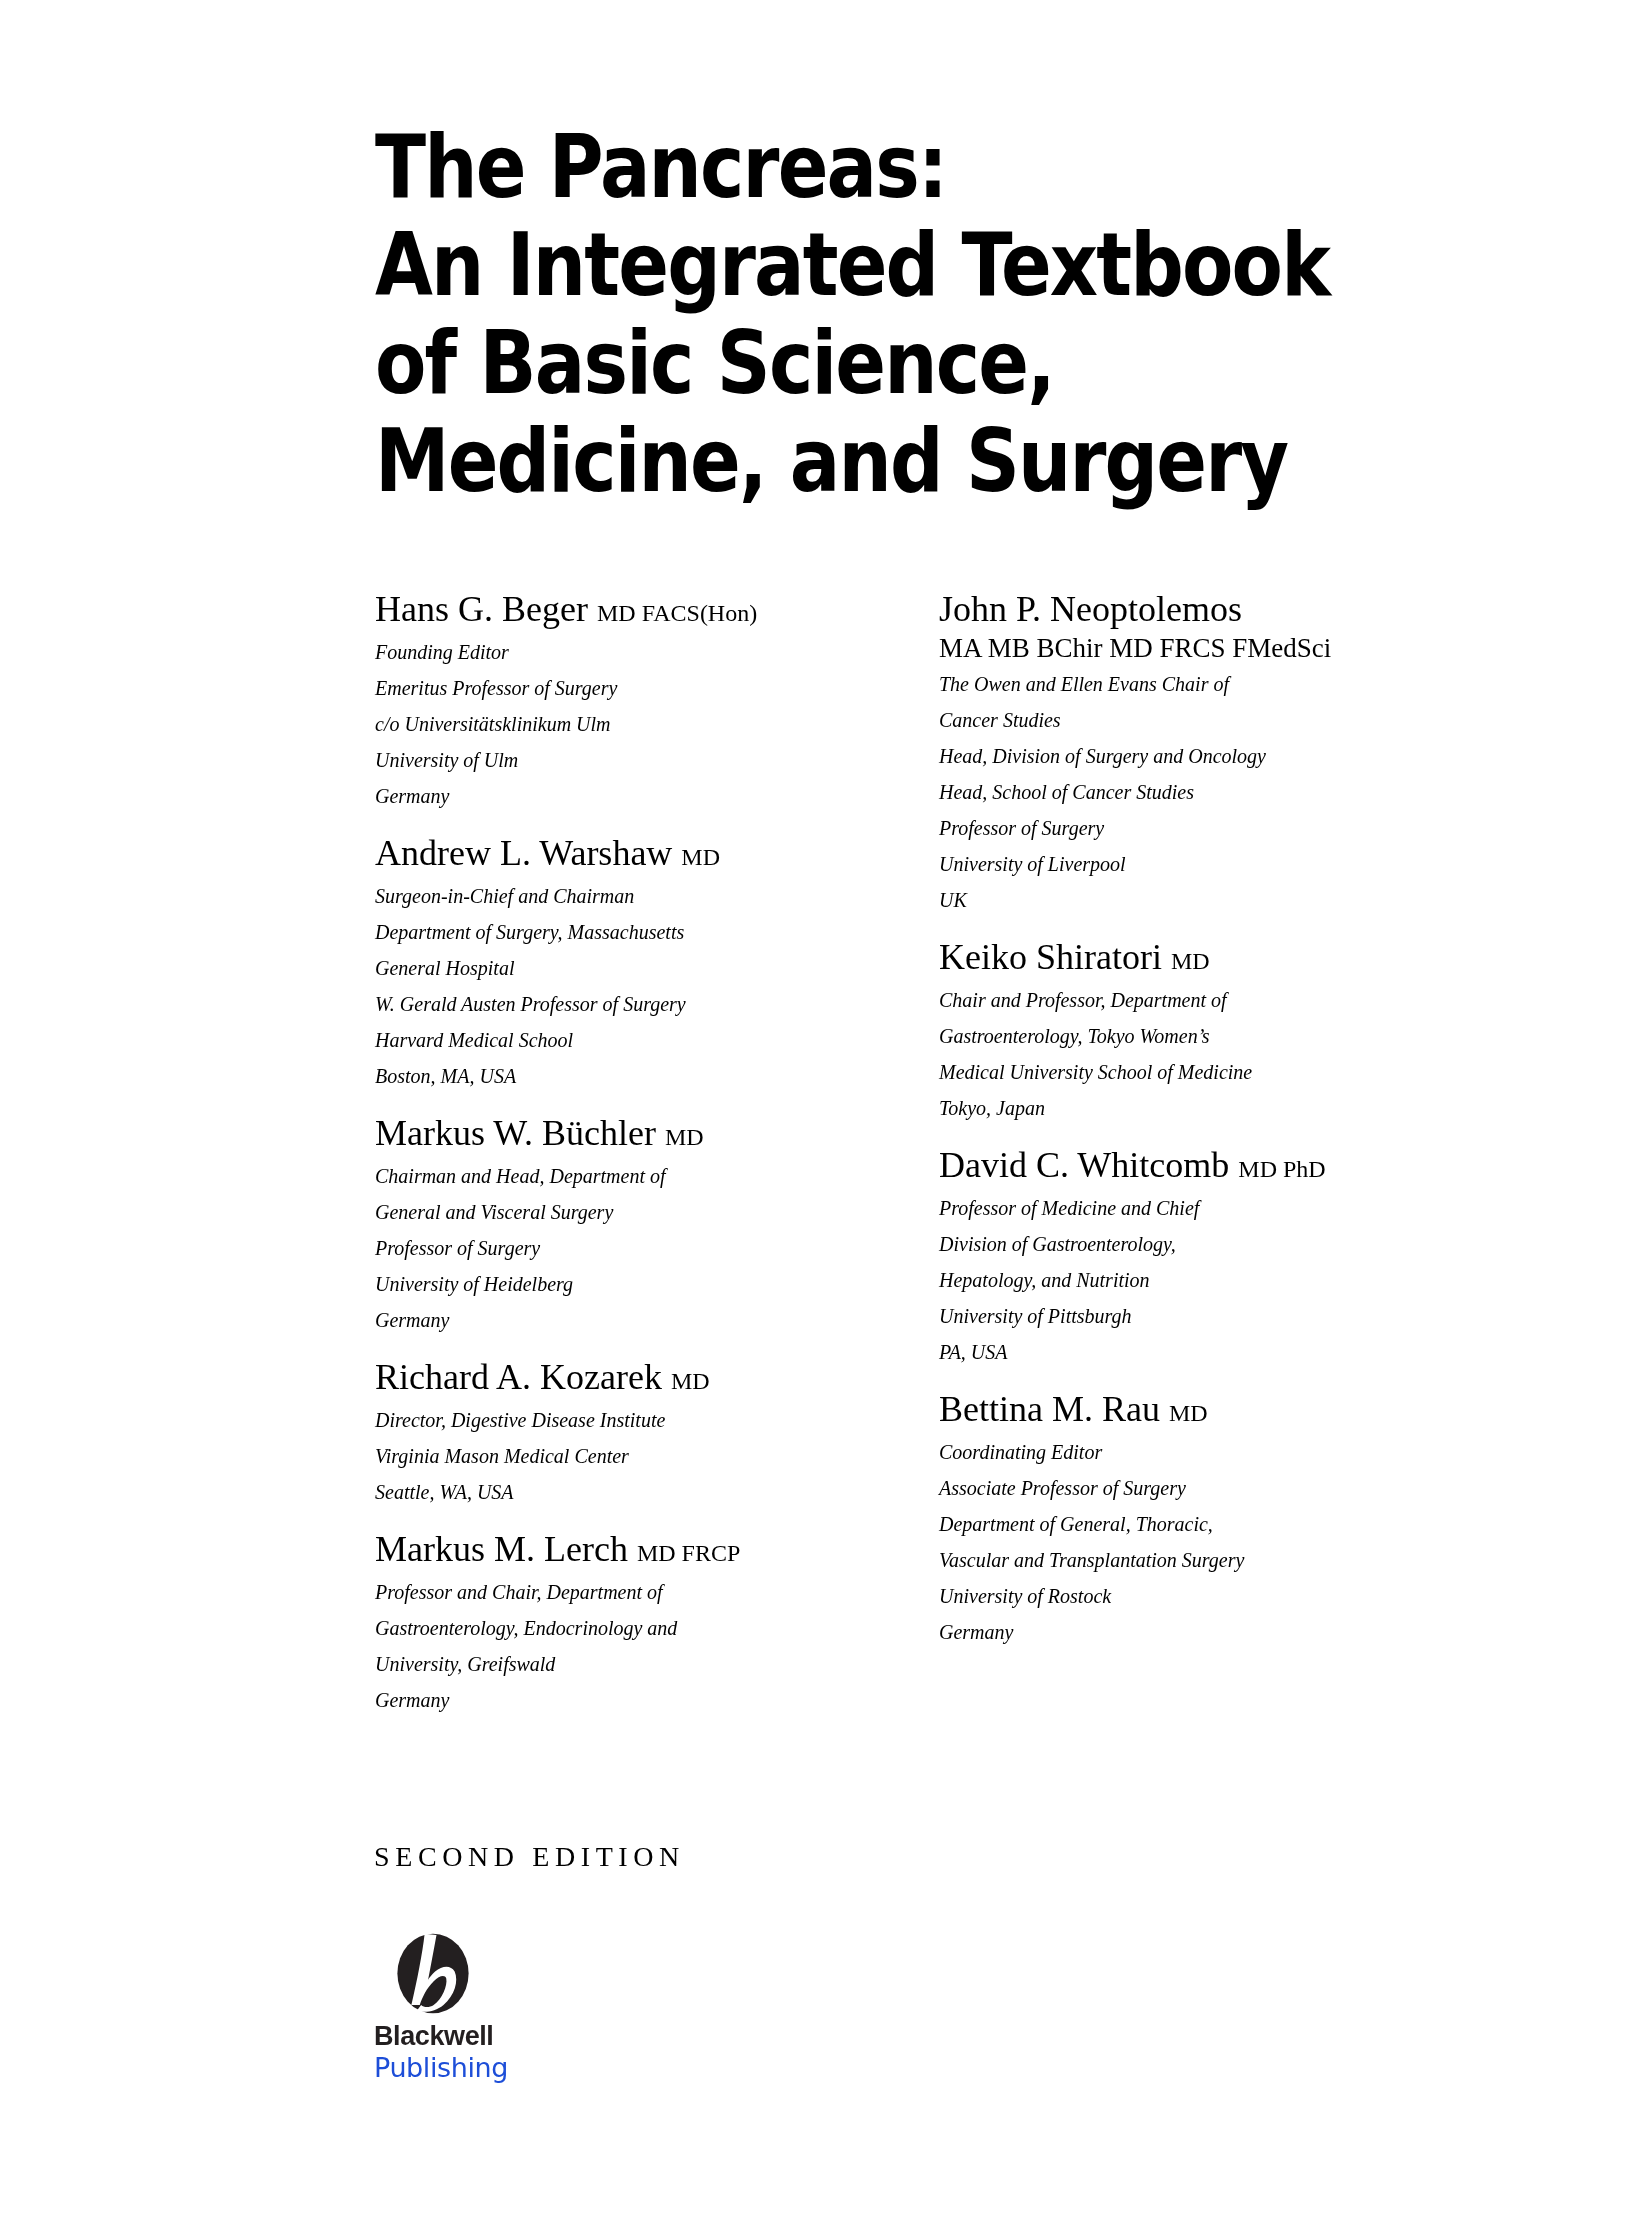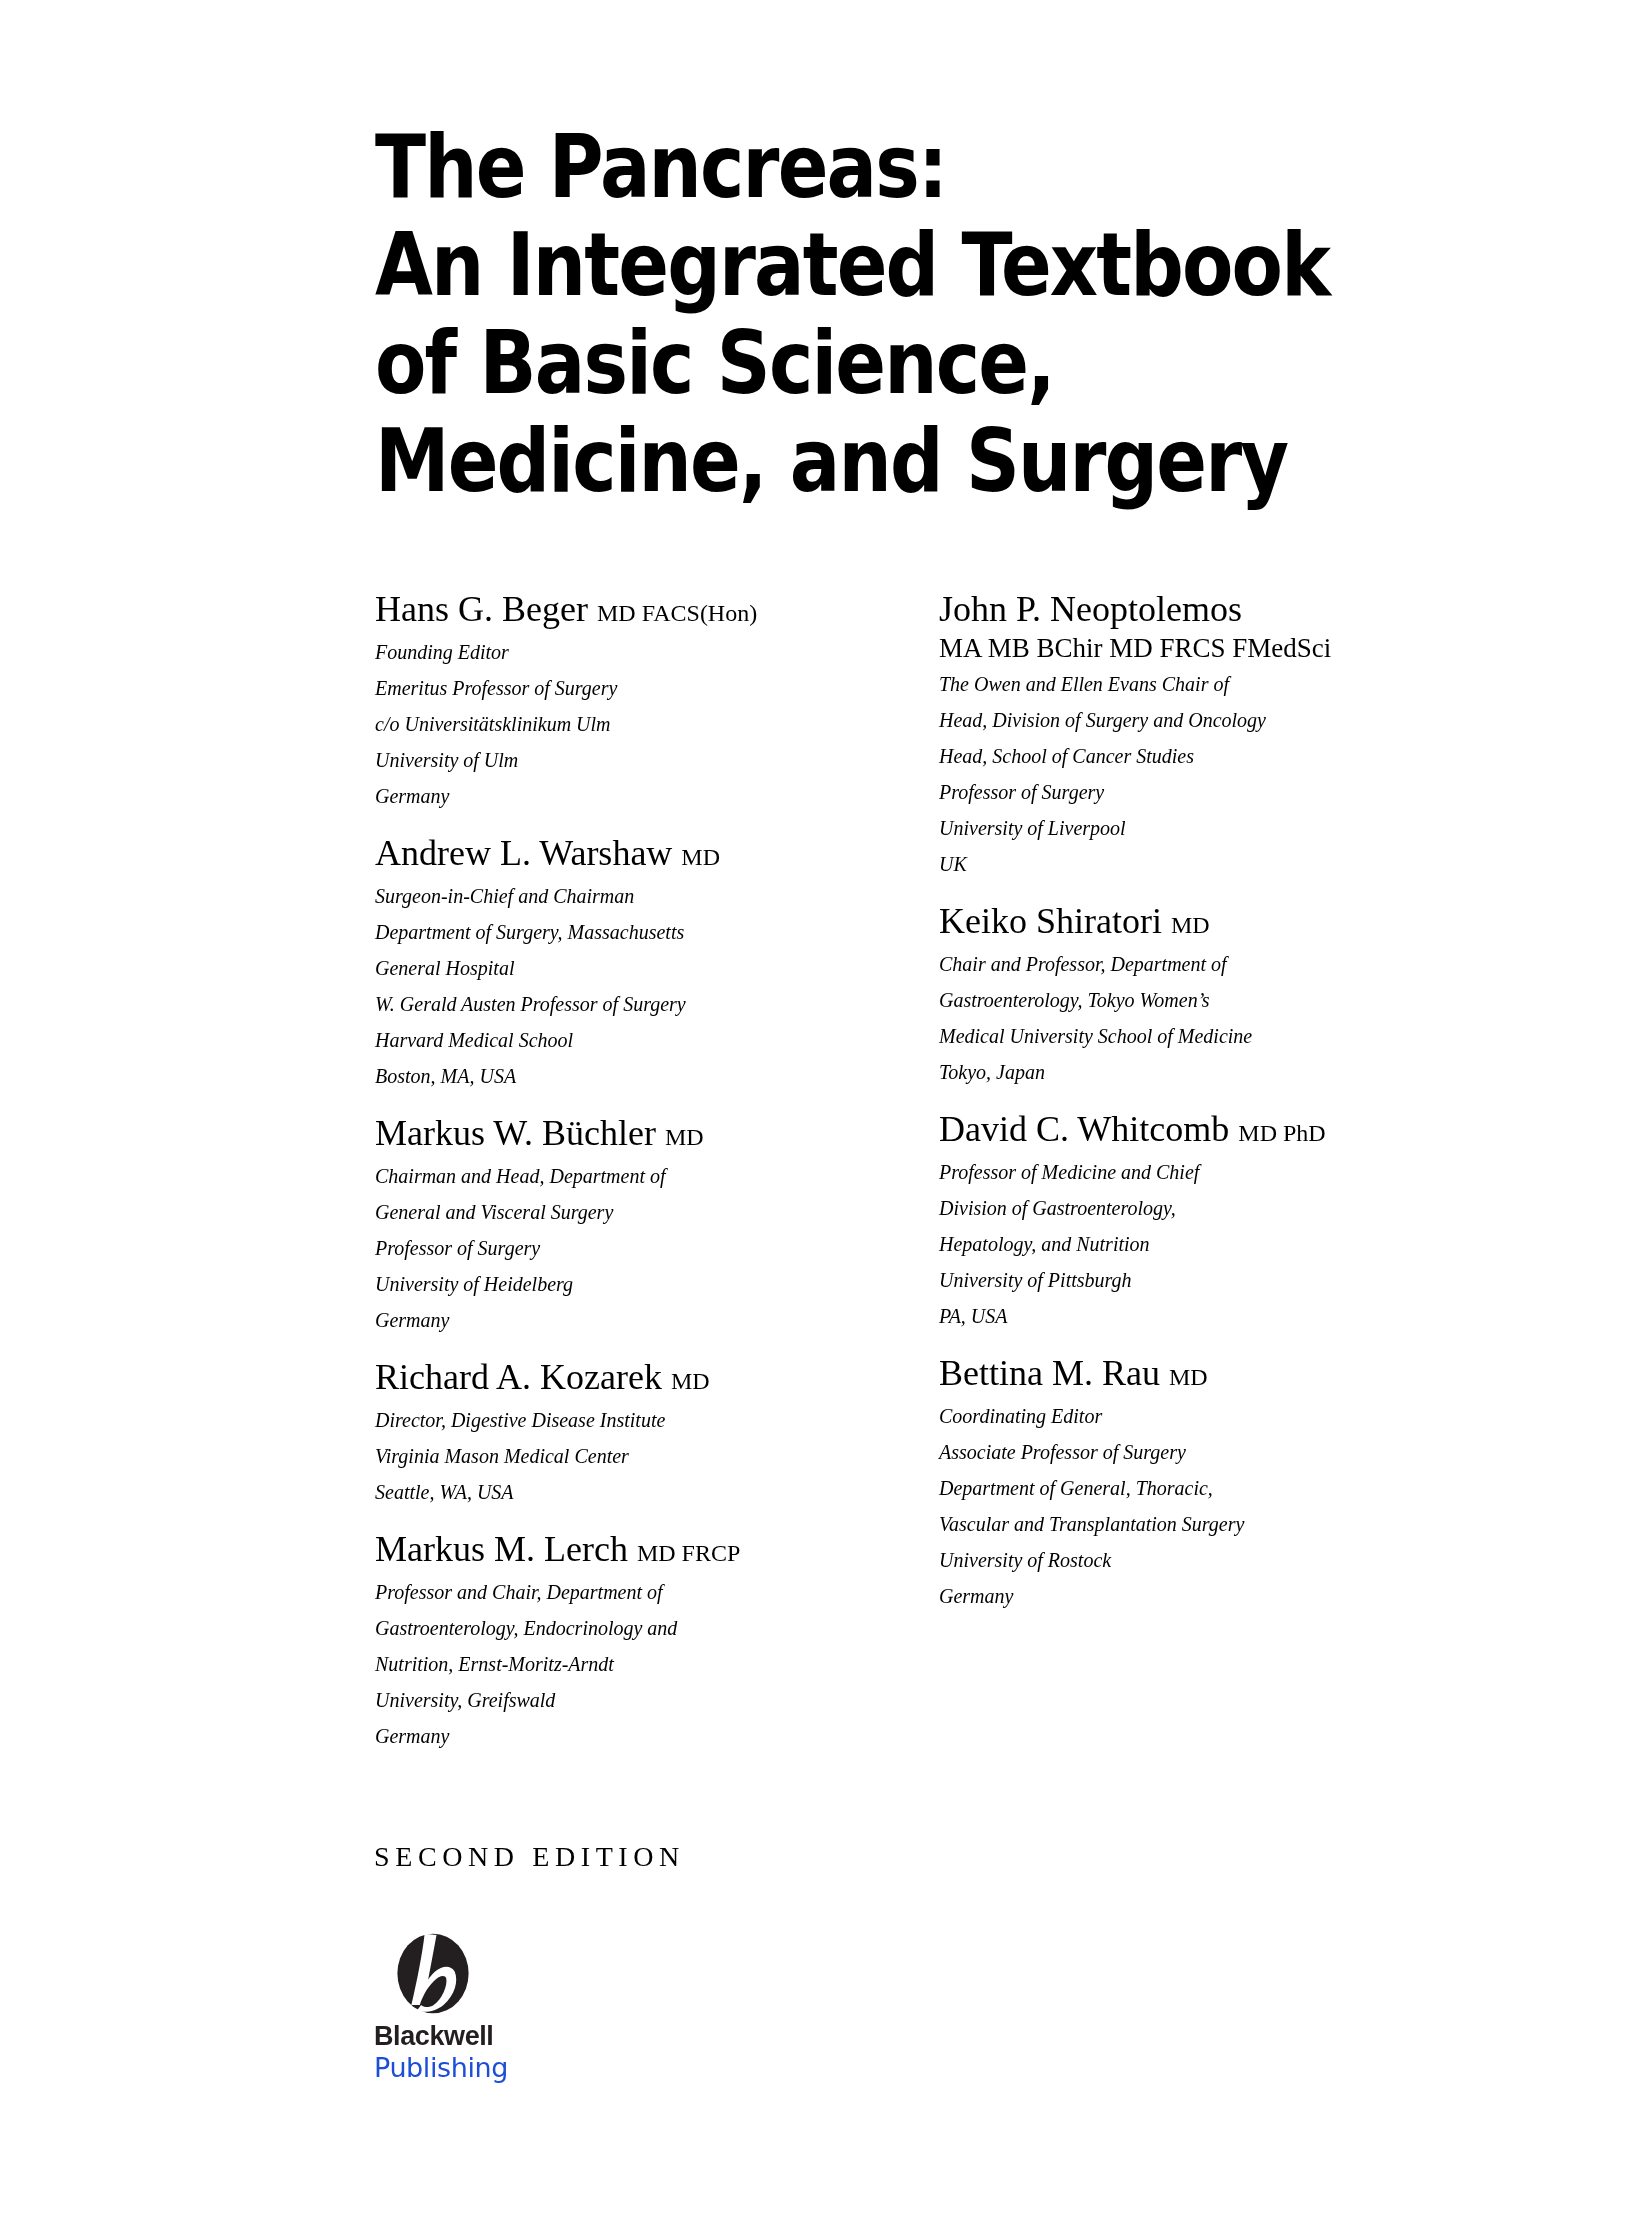--- a/index.html
+++ b/index.html
@@ -178,6 +178,7 @@
     </div>
     <div class="cred-line">MA MB BChir MD FRCS FMedSci</div>
     <span class="aff-line">The Owen and Ellen Evans Chair of</span>
+    <span class="aff-line">Cancer Studies</span>
     <span class="aff-line">Head, Division of Surgery and Oncology</span>
     <span class="aff-line">Head, School of Cancer Studies</span>
     <span class="aff-line">Professor of Surgery</span>

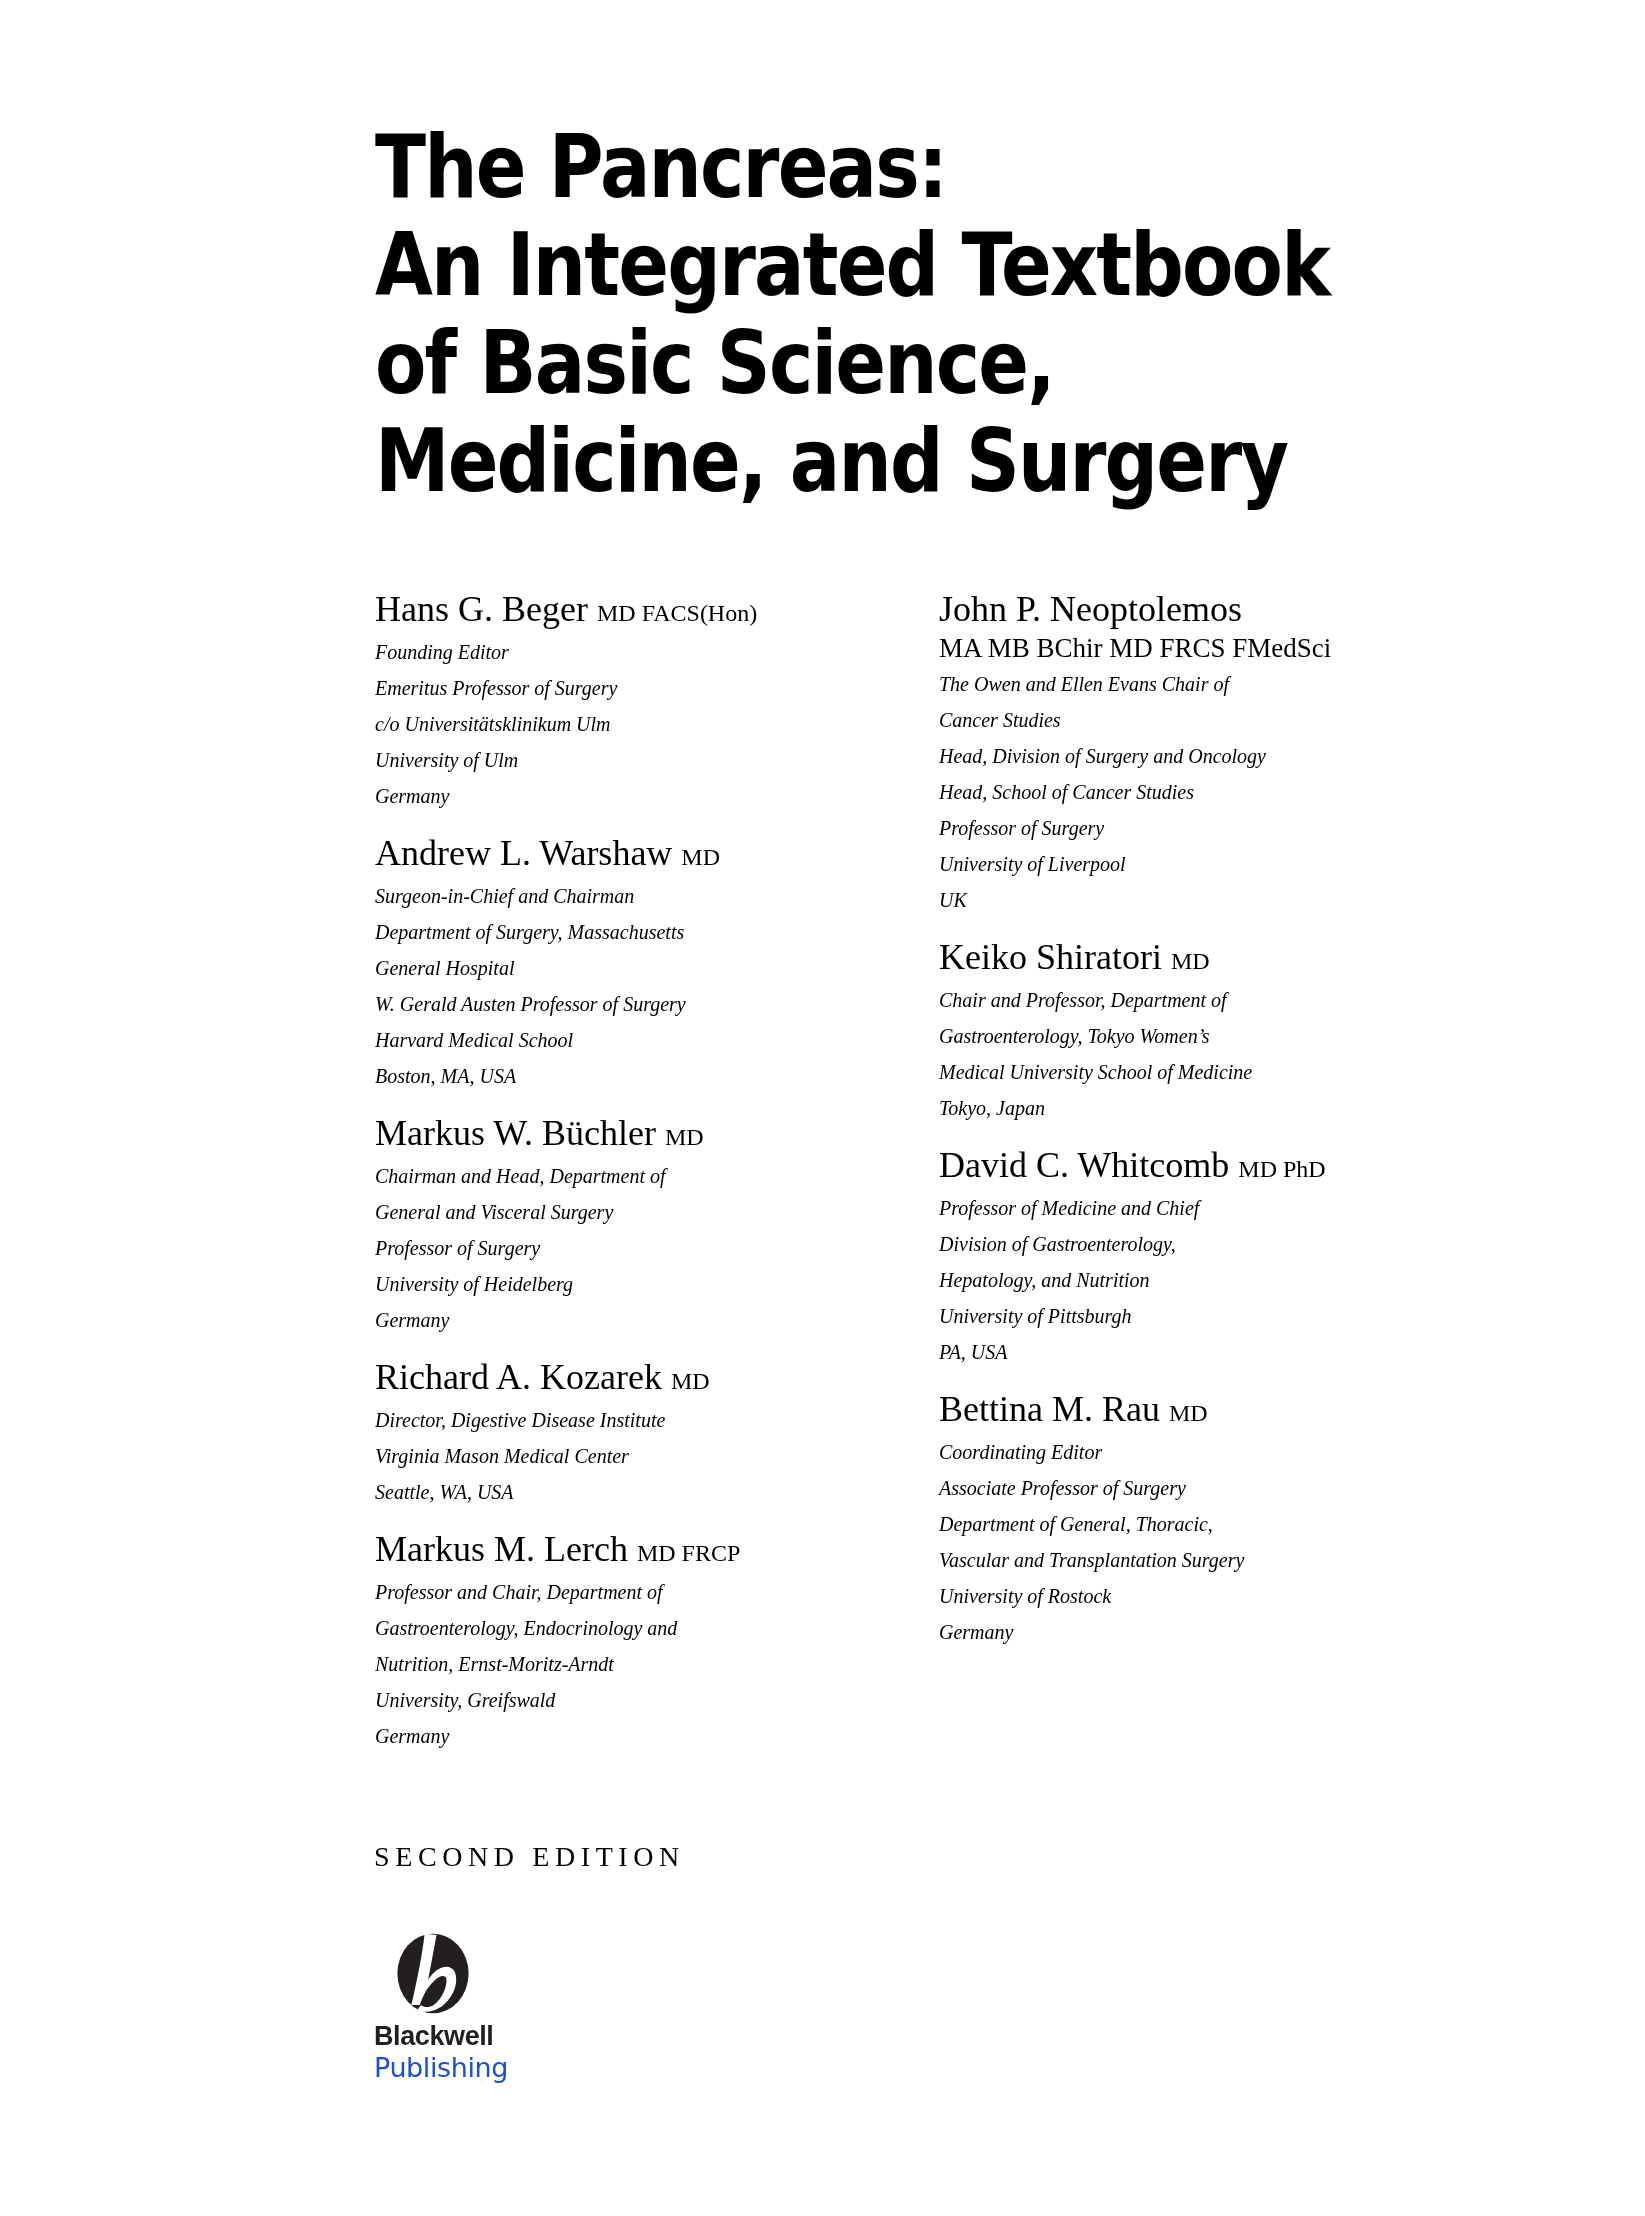--- a/index.html
+++ b/index.html
@@ -164,7 +164,6 @@
     </div>
     <span class="aff-line">Professor and Chair, Department of</span>
     <span class="aff-line">Gastroenterology, Endocrinology and</span>
-    <span class="aff-line">Nutrition, Ernst-Moritz-Arndt</span>
     <span class="aff-line">University, Greifswald</span>
     <span class="aff-line">Germany</span>
   </div>

